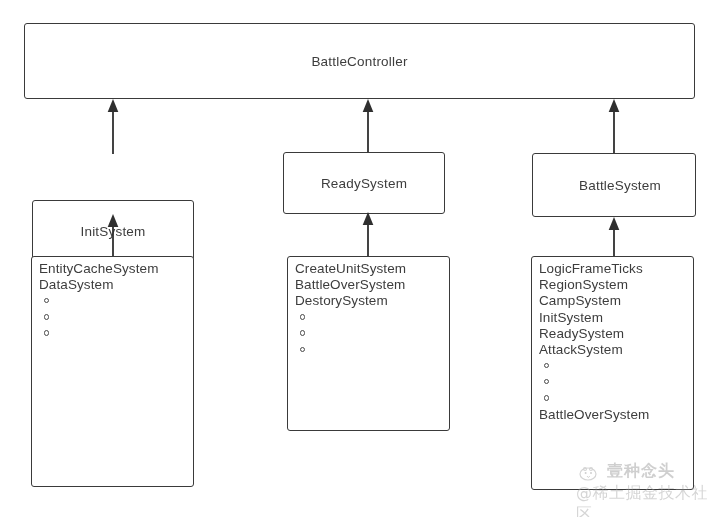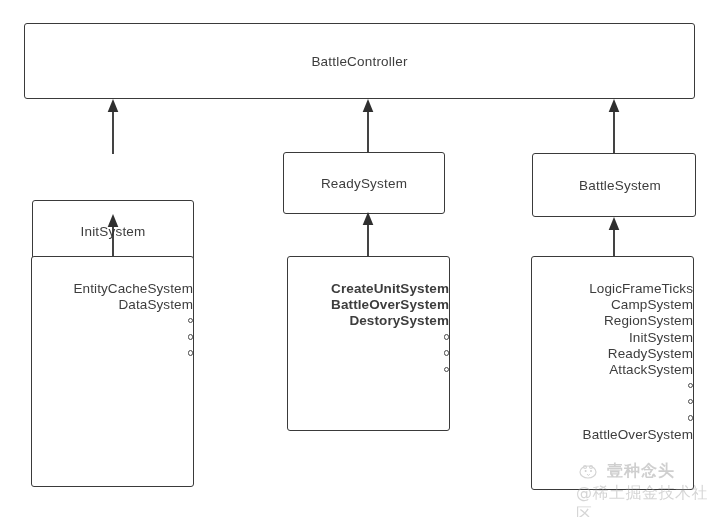--- a/index.html
+++ b/index.html
@@ -21,7 +21,6 @@
     background: #ffffff;
     border: 1.6px solid #3a3a3a;
     border-radius: 3px;
-    text-align: right;
   }
   .node.centered {
     display: flex;

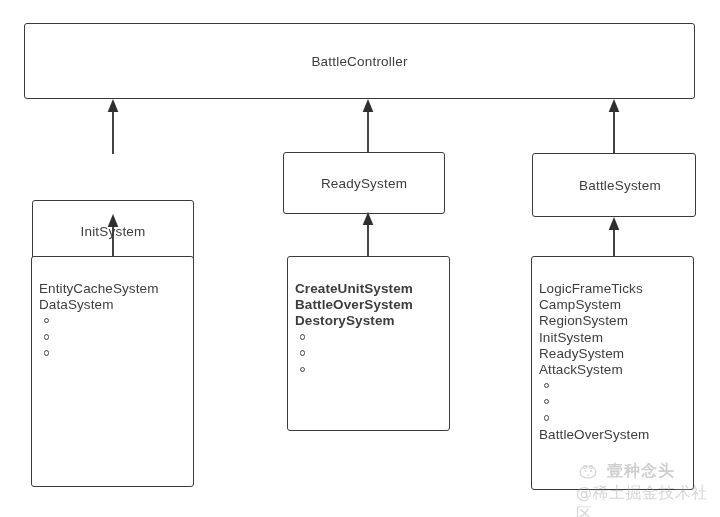--- a/index.html
+++ b/index.html
@@ -34,7 +34,7 @@
     white-space: nowrap;
   }
   .list-node {
-    padding: 24px 0 0 7px;
+    padding: 4px 0 0 7px;
   }
   .list-line {
     font-size: 13.5px;

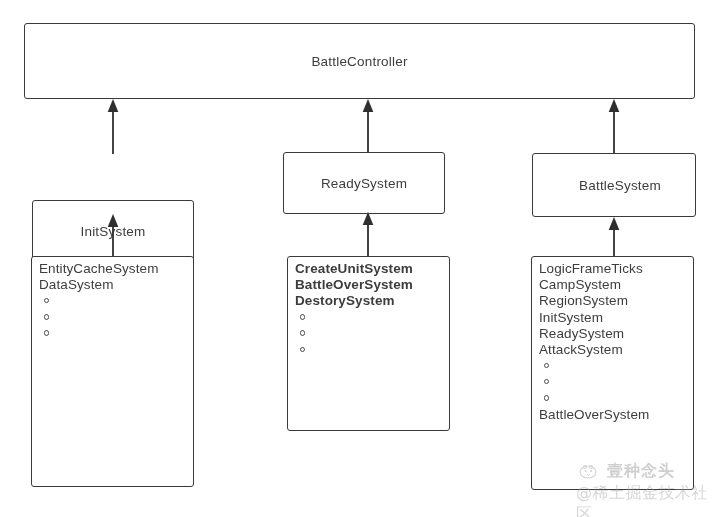--- a/index.html
+++ b/index.html
@@ -167,7 +167,7 @@
       <div class="list-line bullet"></div>
     </div>
 
-  <div class="node list-node" id="list-1" style="left:287px; top:256px; width:163px; height:175px;font-weight:bold;">
+  <div class="node list-node" id="list-1" style="left:287px; top:256px; width:163px; height:175px;">
       <div class="list-line">CreateUnitSystem</div>
       <div class="list-line">BattleOverSystem</div>
       <div class="list-line">DestorySystem</div>

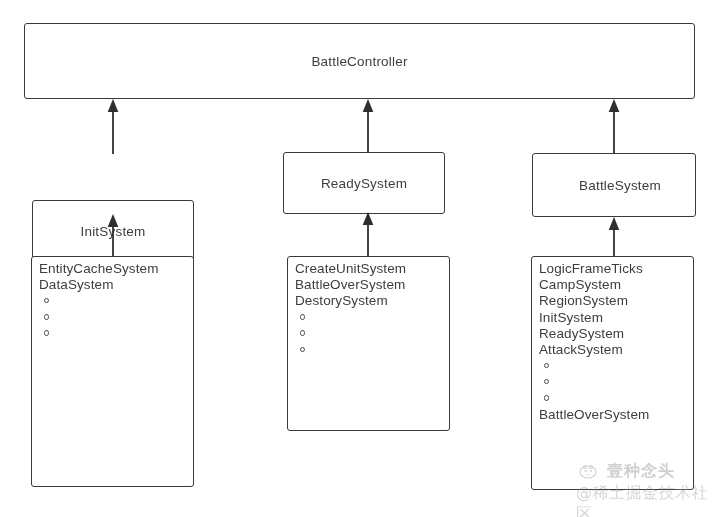--- a/index.html
+++ b/index.html
@@ -178,8 +178,8 @@
 
   <div class="node list-node" id="list-2" style="left:531px; top:256px; width:163px; height:234px;">
       <div class="list-line">LogicFrameTicks</div>
+      <div class="list-line">RegionSystem</div>
       <div class="list-line">CampSystem</div>
-      <div class="list-line">RegionSystem</div>
       <div class="list-line">InitSystem</div>
       <div class="list-line">ReadySystem</div>
       <div class="list-line">AttackSystem</div>

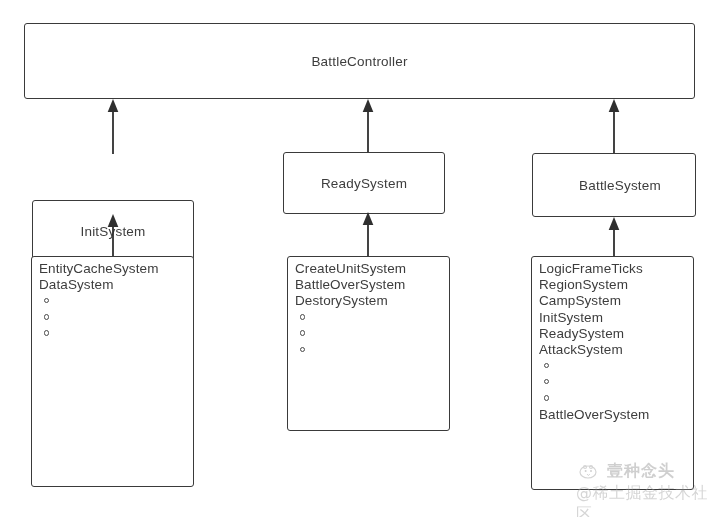--- a/index.html
+++ b/index.html
@@ -74,7 +74,7 @@
   }
   .wm-row {
     display: flex;
-    align-items: flex-start;
+    align-items: center;
     gap: 5px;
   }
   .wm-title {

